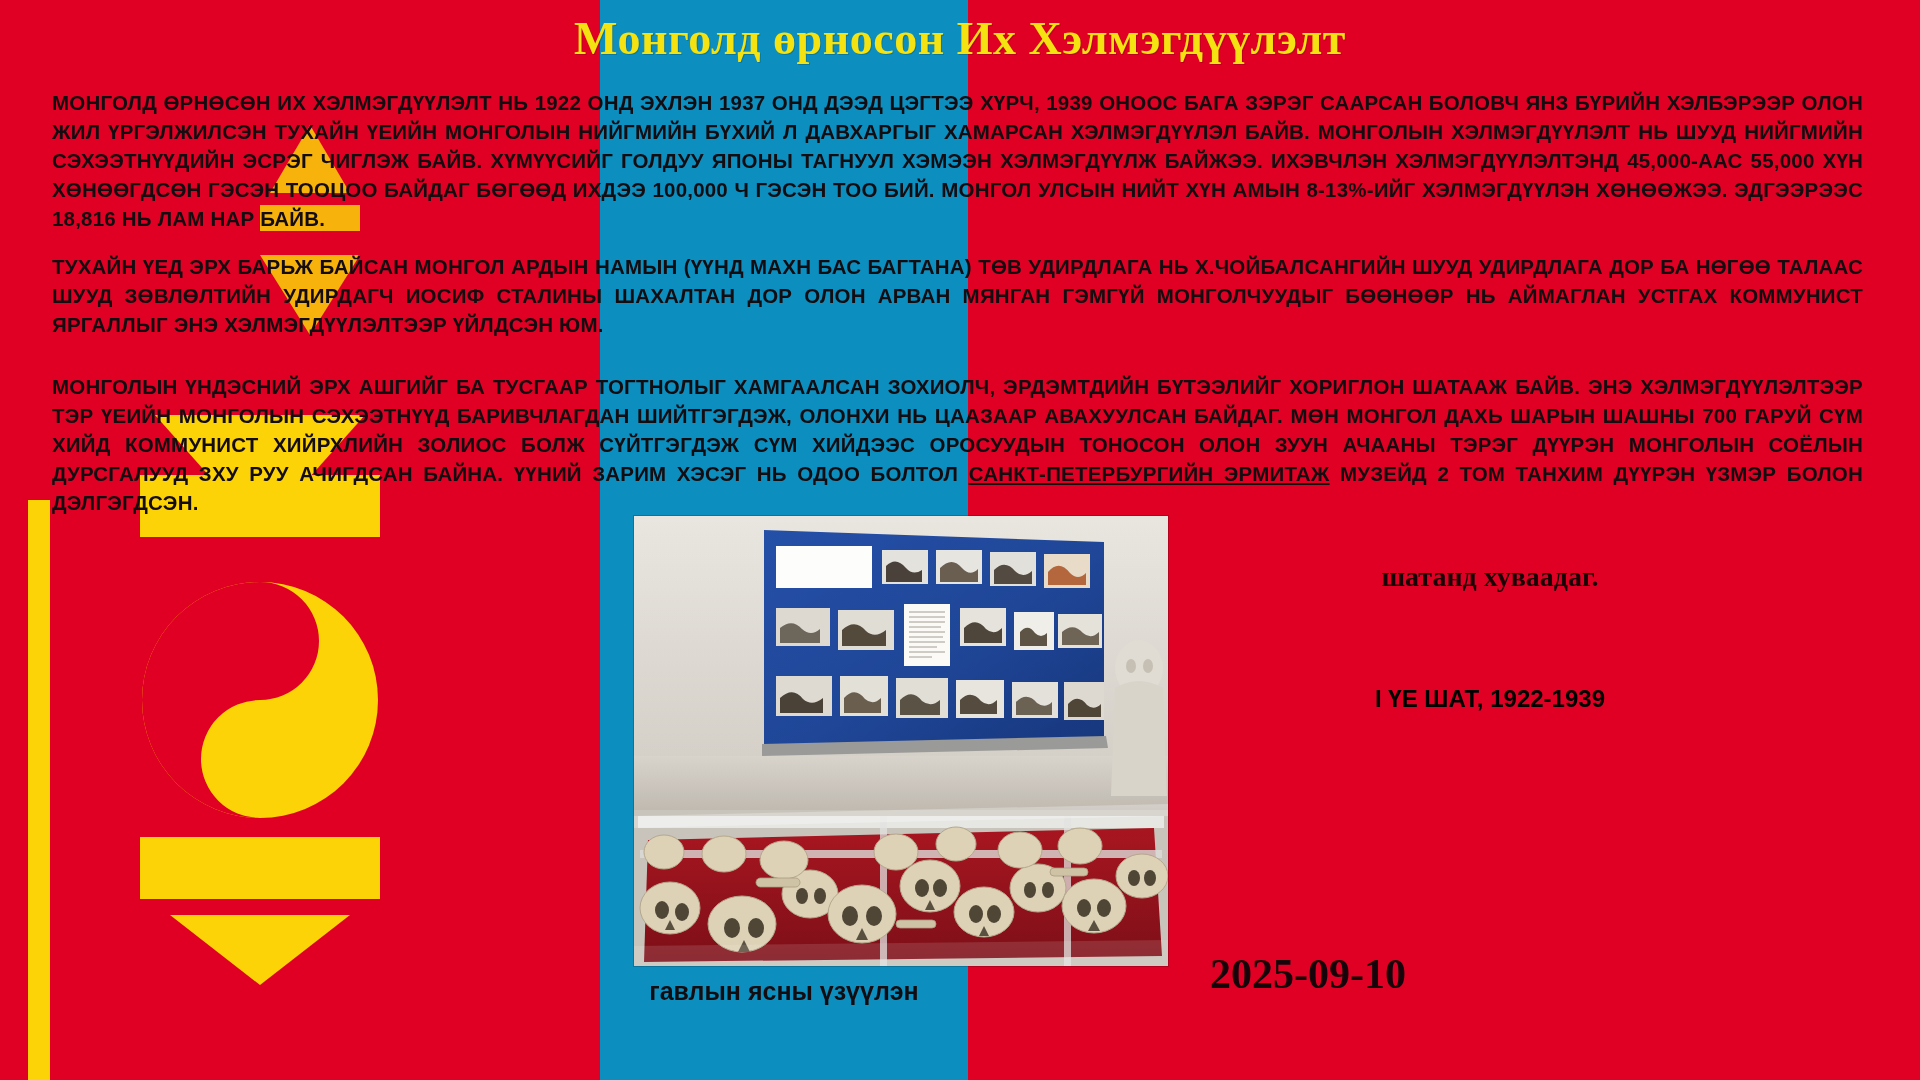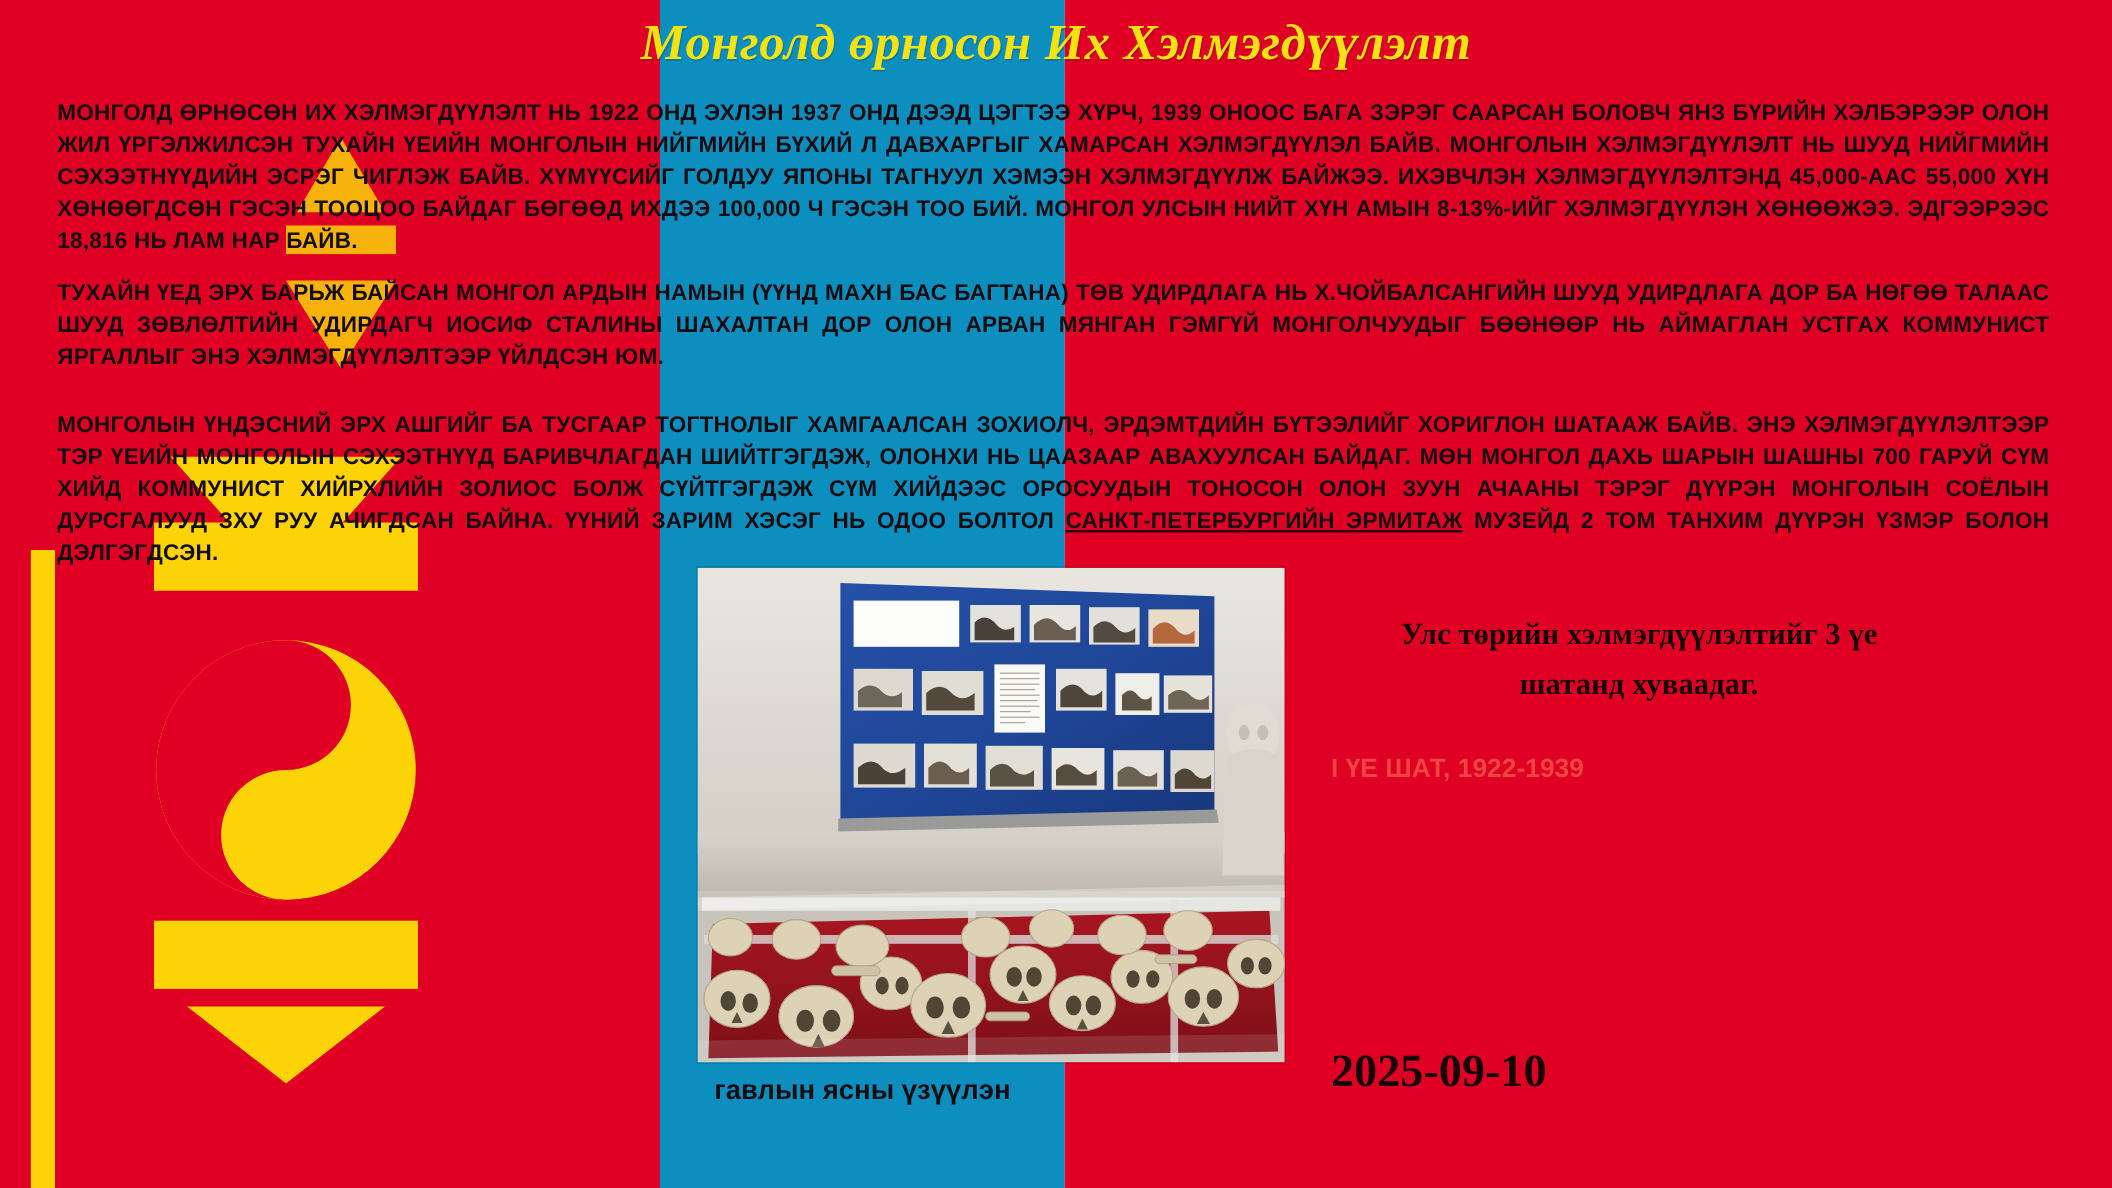--- a/index.html
+++ b/index.html
@@ -72,7 +72,6 @@
     letter-spacing: 0.5px;
     z-index: 8;
     text-shadow: 1px 1px 0 rgba(0,0,0,0.15);
-    font-style: italic;
   }
 
   

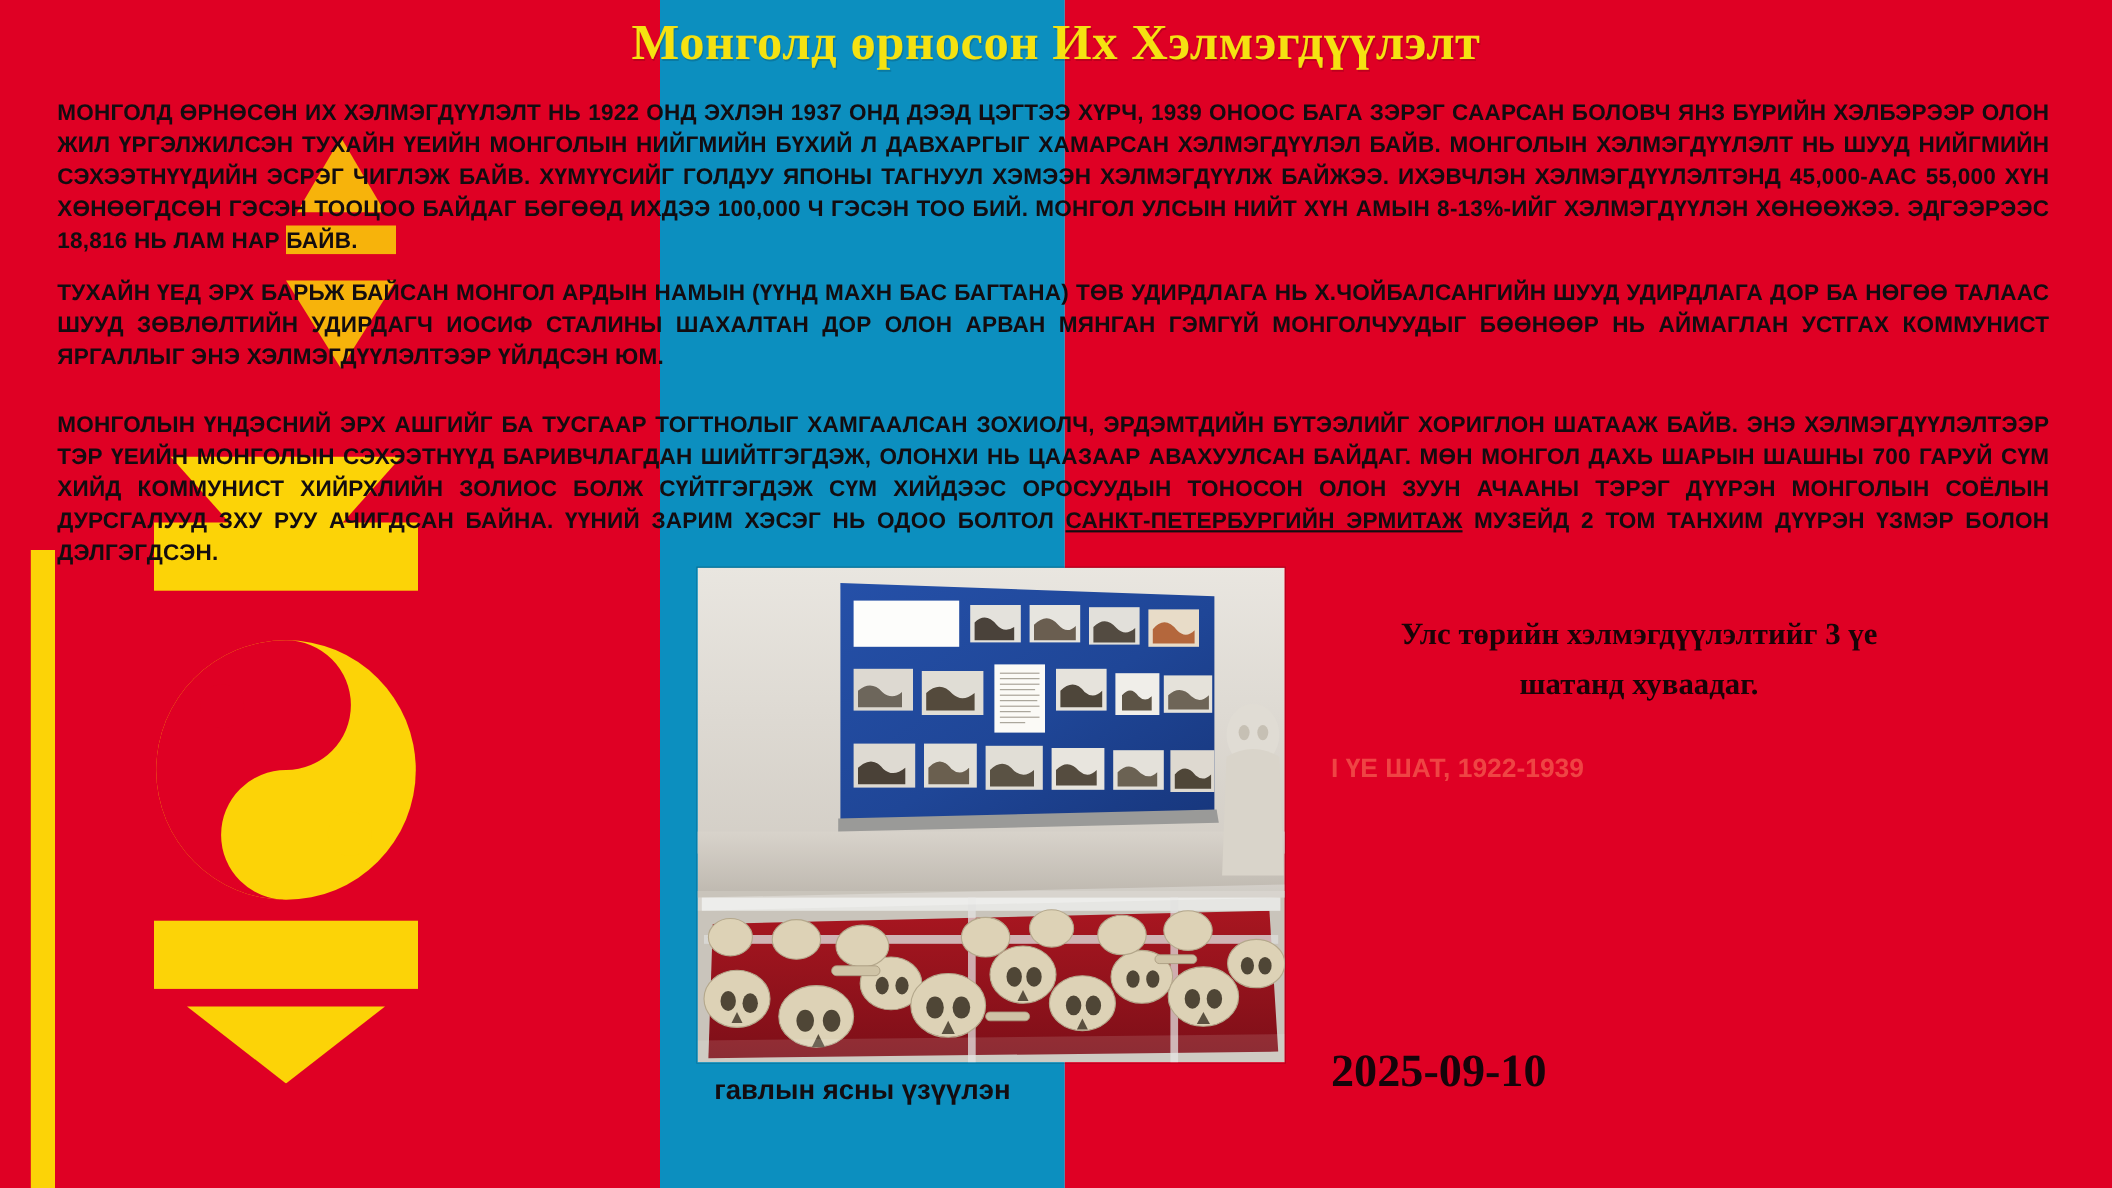--- a/index.html
+++ b/index.html
@@ -370,7 +370,6 @@
   </div>
 
   <div class="right-intro">
-    <div>Улс төрийн хэлмэгдүүлэлтийг 3 үе</div>
     <div>шатанд хуваадаг.</div>
   </div>
 

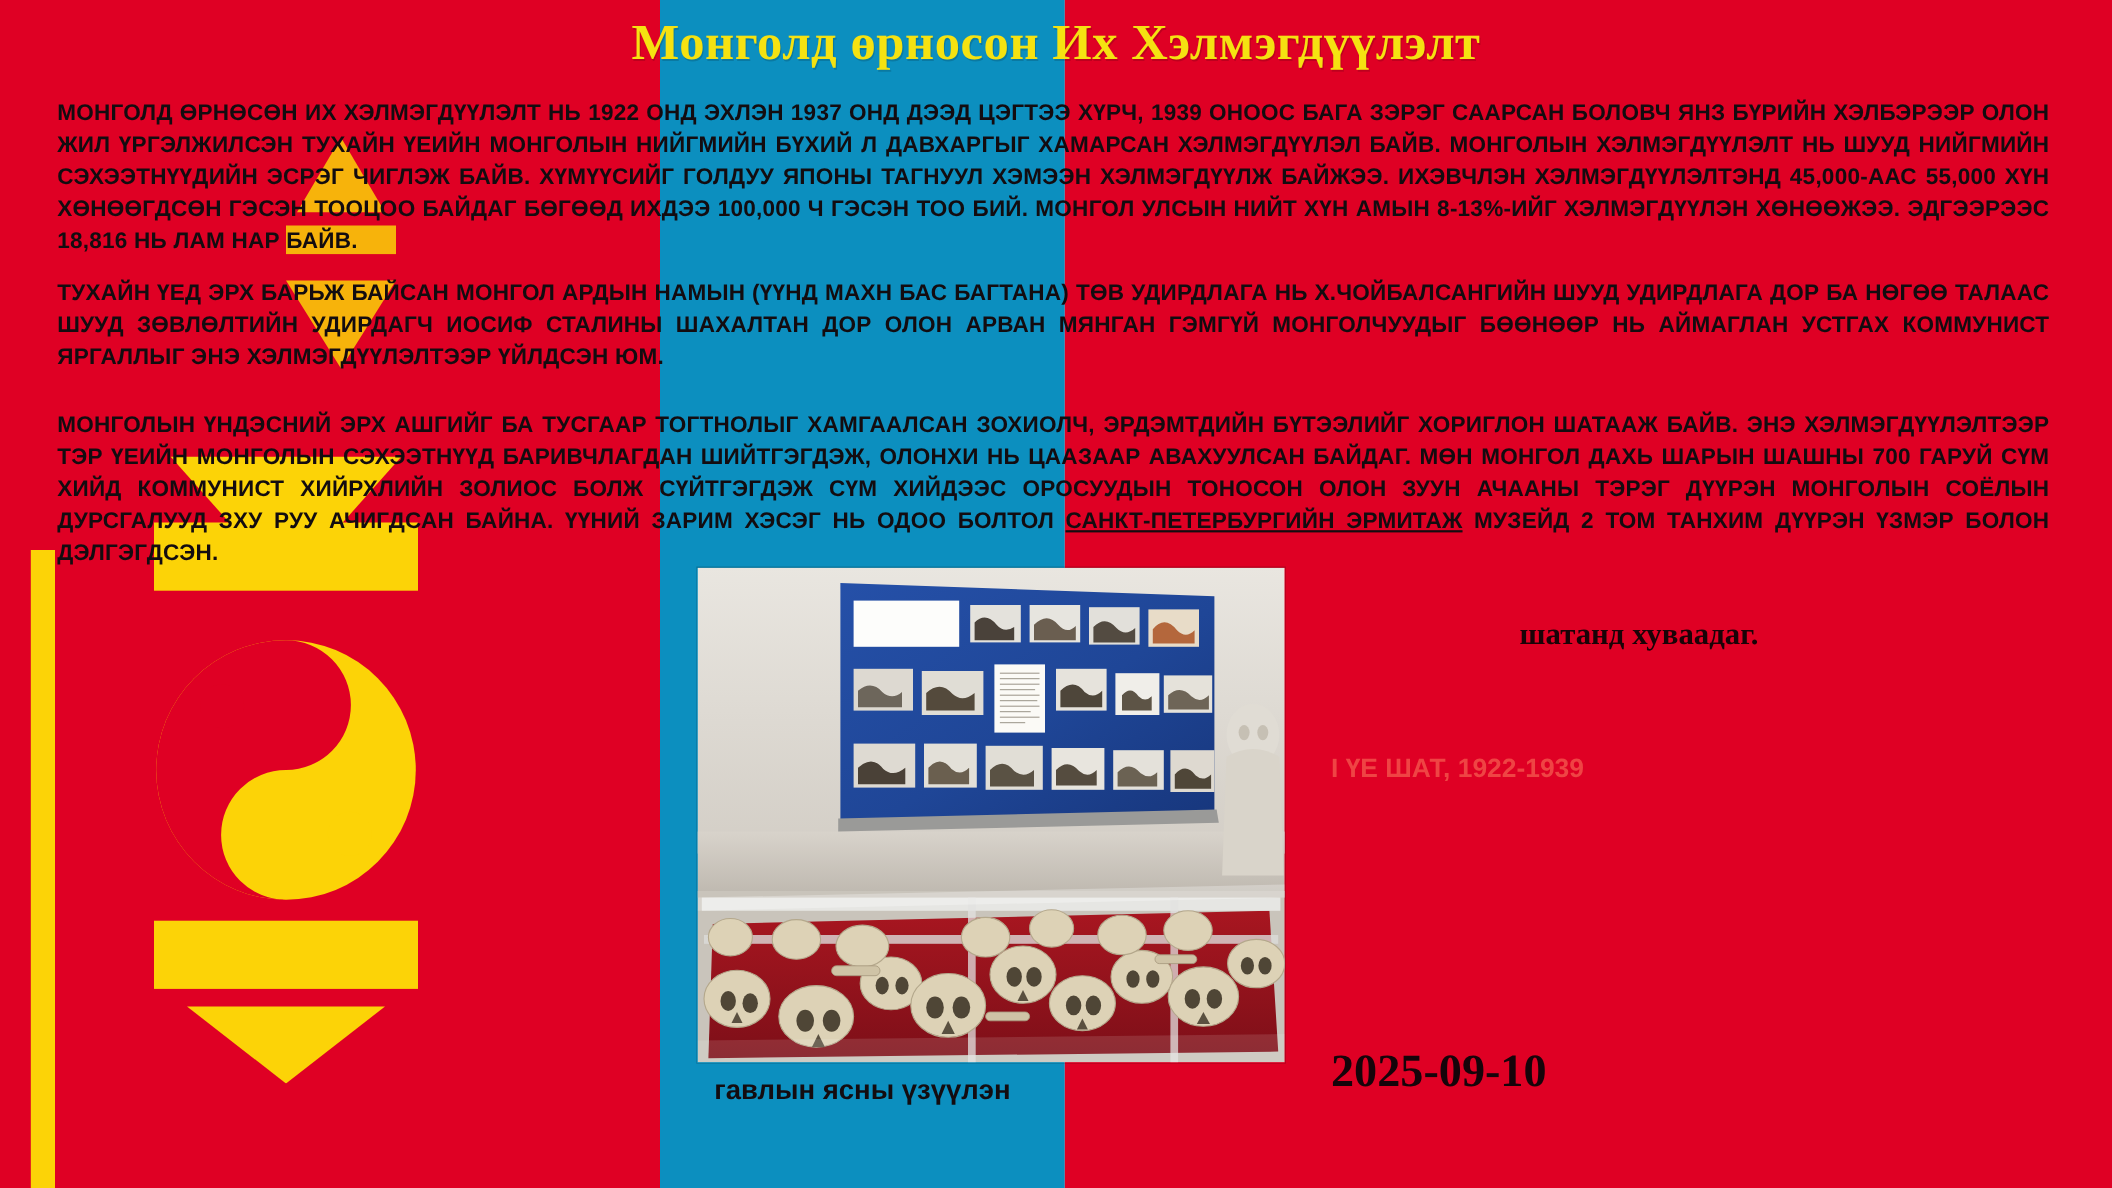--- a/index.html
+++ b/index.html
@@ -136,9 +136,10 @@
     position: absolute;
     left: 1210px; top: 680px;
     width: 560px;
+    text-align: center;
     font-size: 24px;
     font-weight: bold;
-    color: #ef4444;
+    color: #000000;
     line-height: 37px;
     z-index: 7;
   }

